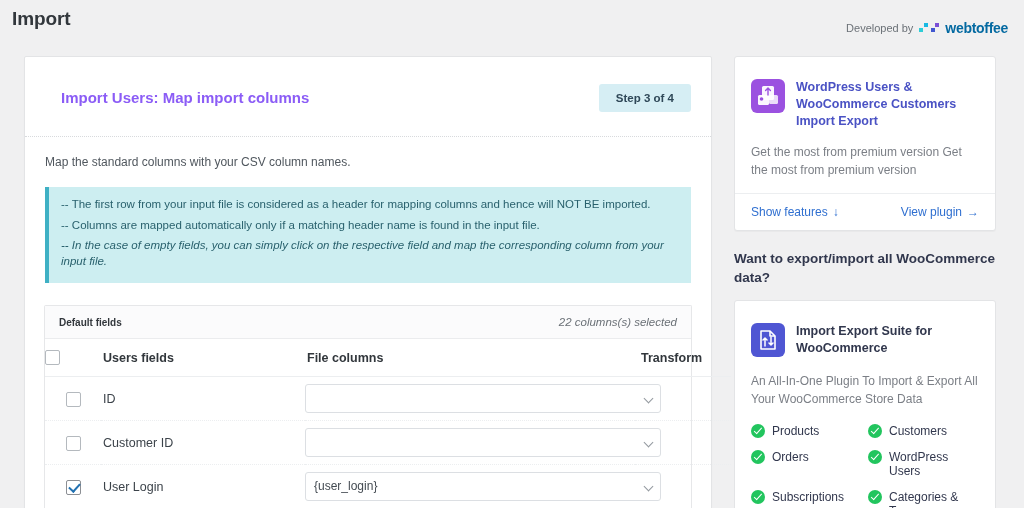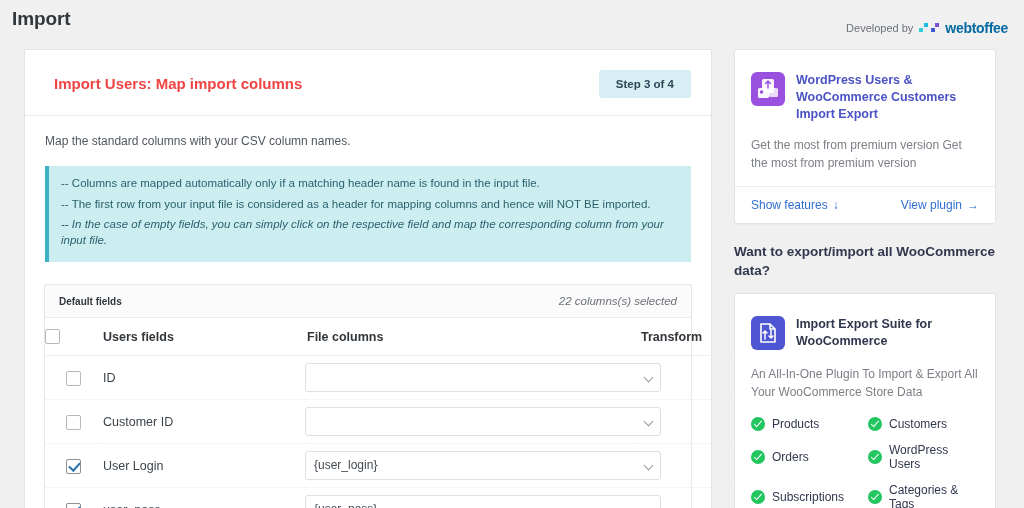--- a/index.html
+++ b/index.html
@@ -15,7 +15,7 @@
 
   
   .topbar {
-    height: 49px;
+    height: 56px;
     position: relative;
     padding: 17px 24px;
   }

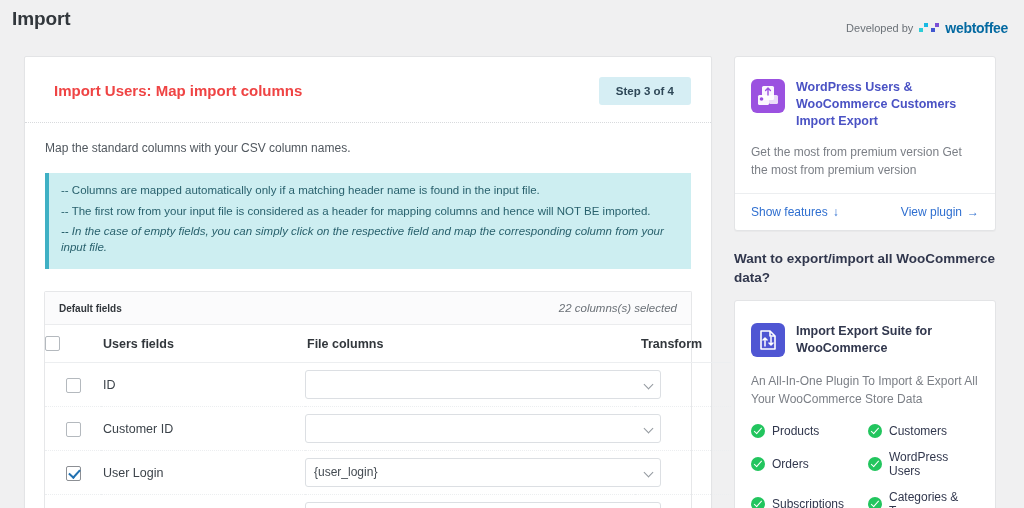--- a/index.html
+++ b/index.html
@@ -86,10 +86,10 @@
     border-bottom: 1px dotted #d8dadd;
   }
   .card-head h2 {
-    margin: 9px;
+    margin: 16px;
     font-size: 15px;
     font-weight: 600;
-    color: #ef4444;
+    color: #8b5cf6;
   }
   .step-badge {
     background: #d6eef4;

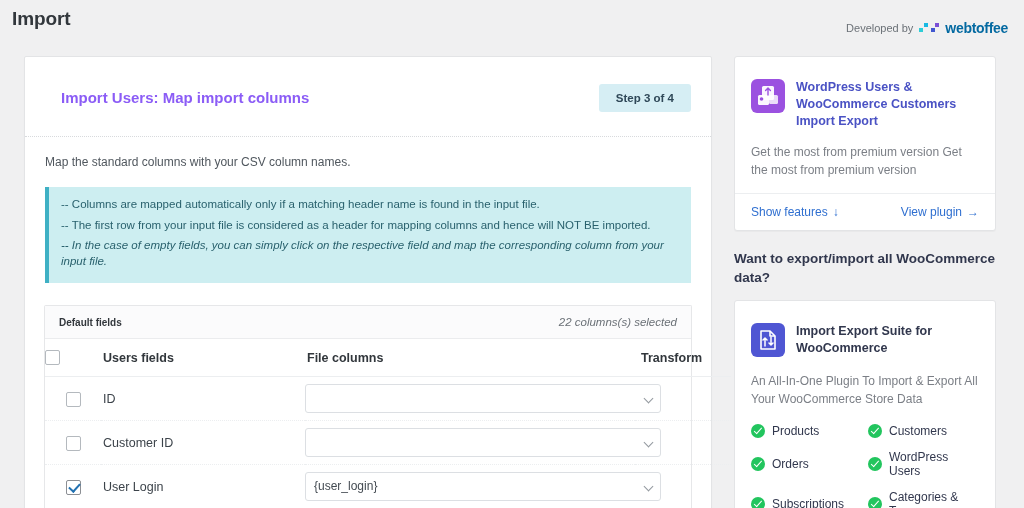--- a/index.html
+++ b/index.html
@@ -373,8 +373,8 @@
         <p class="intro-text">Map the standard columns with your CSV column names.</p>
 
         <div class="notice">
+          <p>-- The first row from your input file is considered as a header for mapping columns and hence will NOT BE imported.</p>
           <p>-- Columns are mapped automatically only if a matching header name is found in the input file.</p>
-          <p>-- The first row from your input file is considered as a header for mapping columns and hence will NOT BE imported.</p>
           <p>-- In the case of empty fields, you can simply click on the respective field and map the corresponding column from your input file.</p>
         </div>
 

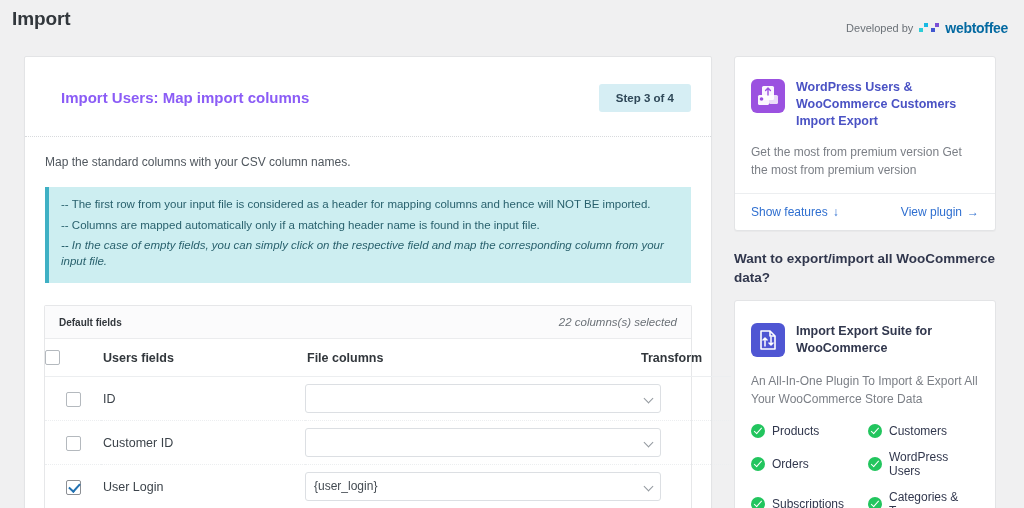--- a/index.html
+++ b/index.html
@@ -318,7 +318,7 @@
   }
   .feature {
     display: flex;
-    align-items: center;
+    align-items: flex-start;
     gap: 7px;
     font-size: 12px;
     color: #31374d;

